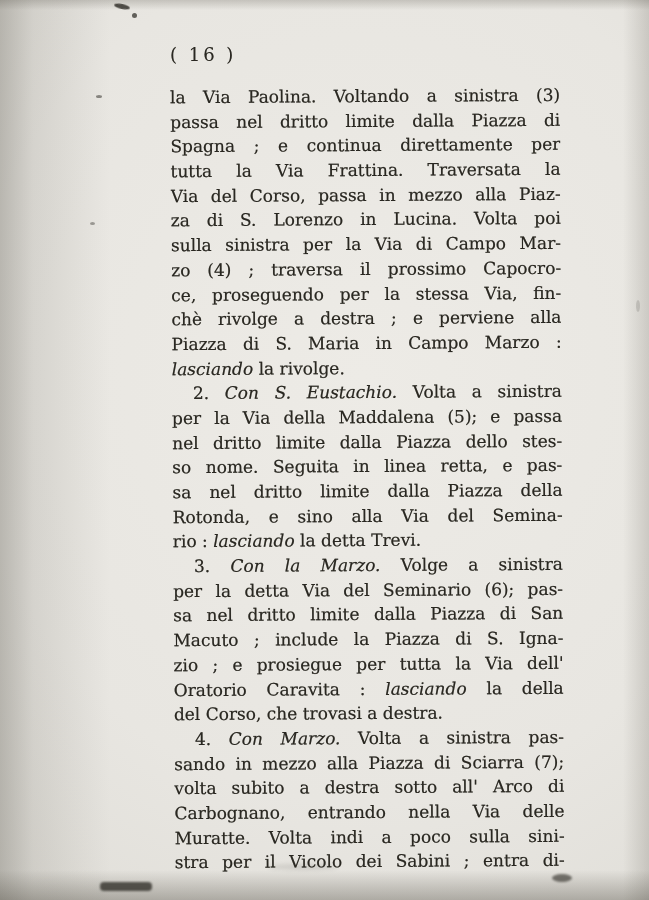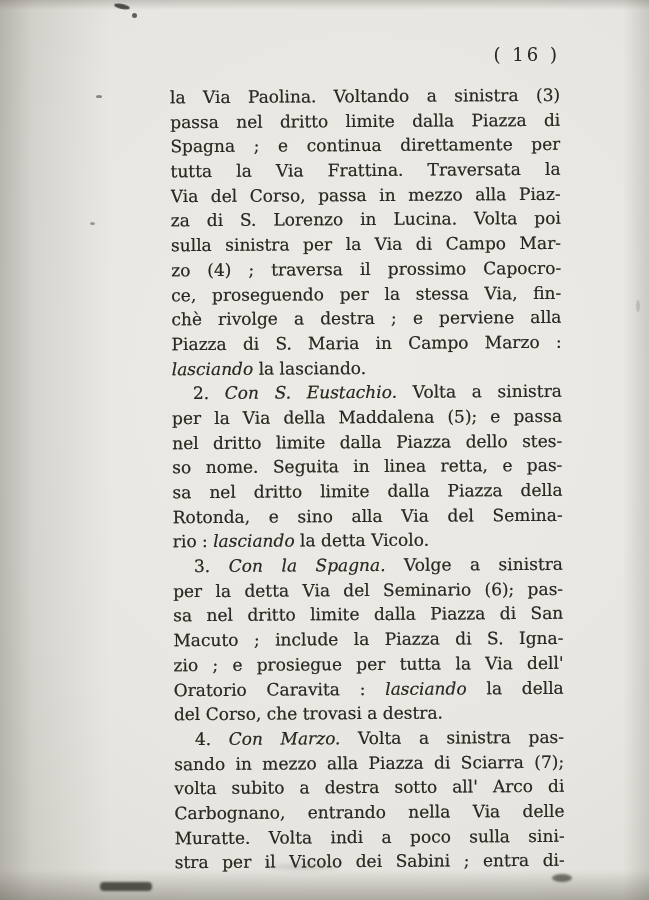--- a/index.html
+++ b/index.html
@@ -36,7 +36,7 @@
 
   .page-number{
     position:absolute;left:170px;top:44px;width:390px;
-    text-align:right;font-size:18px;letter-spacing:3px;
+    text-align:left;font-size:18px;letter-spacing:3px;
     color:var(--ink,#2a2822);
     text-shadow:0 0 .5px rgba(38,36,28,.35);
   }

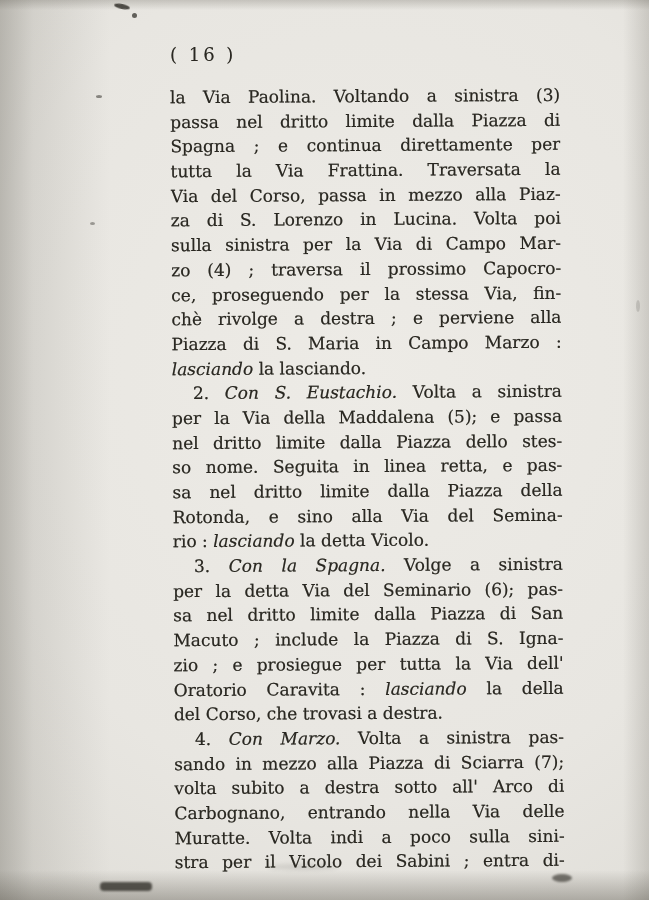--- a/index.html
+++ b/index.html
@@ -87,7 +87,7 @@
       <div class="line"><span>ce, proseguendo per la stessa Via, fin-</span></div>
       <div class="line"><span>chè rivolge a destra ; e perviene alla</span></div>
       <div class="line"><span>Piazza di S. Maria in Campo Marzo :</span></div>
-      <div class="line last"><span class="it">lasciando</span><span> la lasciando.</span></div>
+      <div class="line last"><span class="it">lasciando</span><span> la rivolge.</span></div>
       <div class="line indent"><span>2. </span><span class="it">Con S. Eustachio.</span><span> Volta a sinistra</span></div>
       <div class="line"><span>per la Via della Maddalena (5); e passa</span></div>
       <div class="line"><span>nel dritto limite dalla Piazza dello stes-</span></div>

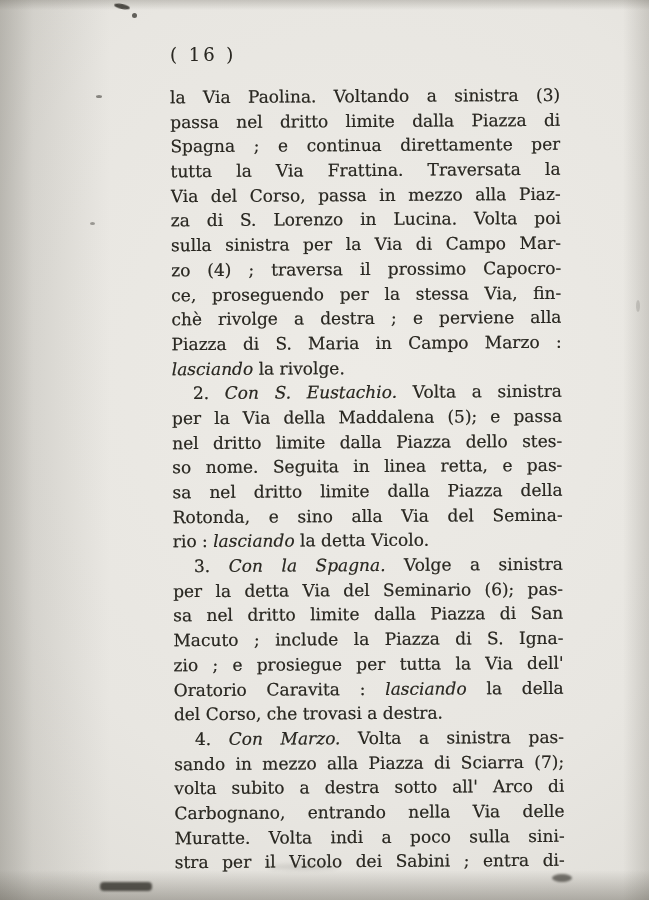--- a/index.html
+++ b/index.html
@@ -94,7 +94,7 @@
       <div class="line"><span>so nome. Seguita in linea retta, e pas-</span></div>
       <div class="line"><span>sa nel dritto limite dalla Piazza della</span></div>
       <div class="line"><span>Rotonda, e sino alla Via del Semina-</span></div>
-      <div class="line last"><span>rio : </span><span class="it">lasciando</span><span> la detta Vicolo.</span></div>
+      <div class="line last"><span>rio : </span><span class="it">lasciando</span><span> la detta Trevi.</span></div>
       <div class="line indent"><span>3. </span><span class="it">Con la Spagna.</span><span> Volge a sinistra</span></div>
       <div class="line"><span>per la detta Via del Seminario (6); pas-</span></div>
       <div class="line"><span>sa nel dritto limite dalla Piazza di San</span></div>

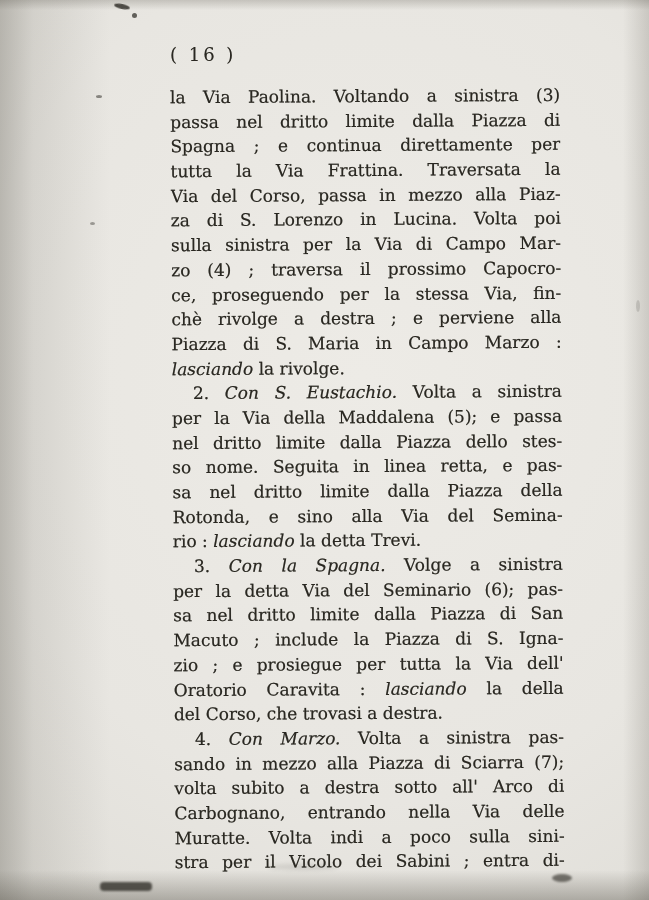--- a/index.html
+++ b/index.html
@@ -95,7 +95,7 @@
       <div class="line"><span>sa nel dritto limite dalla Piazza della</span></div>
       <div class="line"><span>Rotonda, e sino alla Via del Semina-</span></div>
       <div class="line last"><span>rio : </span><span class="it">lasciando</span><span> la detta Trevi.</span></div>
-      <div class="line indent"><span>3. </span><span class="it">Con la Spagna.</span><span> Volge a sinistra</span></div>
+      <div class="line indent"><span>3. </span><span class="it">Con la Marzo.</span><span> Volge a sinistra</span></div>
       <div class="line"><span>per la detta Via del Seminario (6); pas-</span></div>
       <div class="line"><span>sa nel dritto limite dalla Piazza di San</span></div>
       <div class="line"><span>Macuto ; include la Piazza di S. Igna-</span></div>

